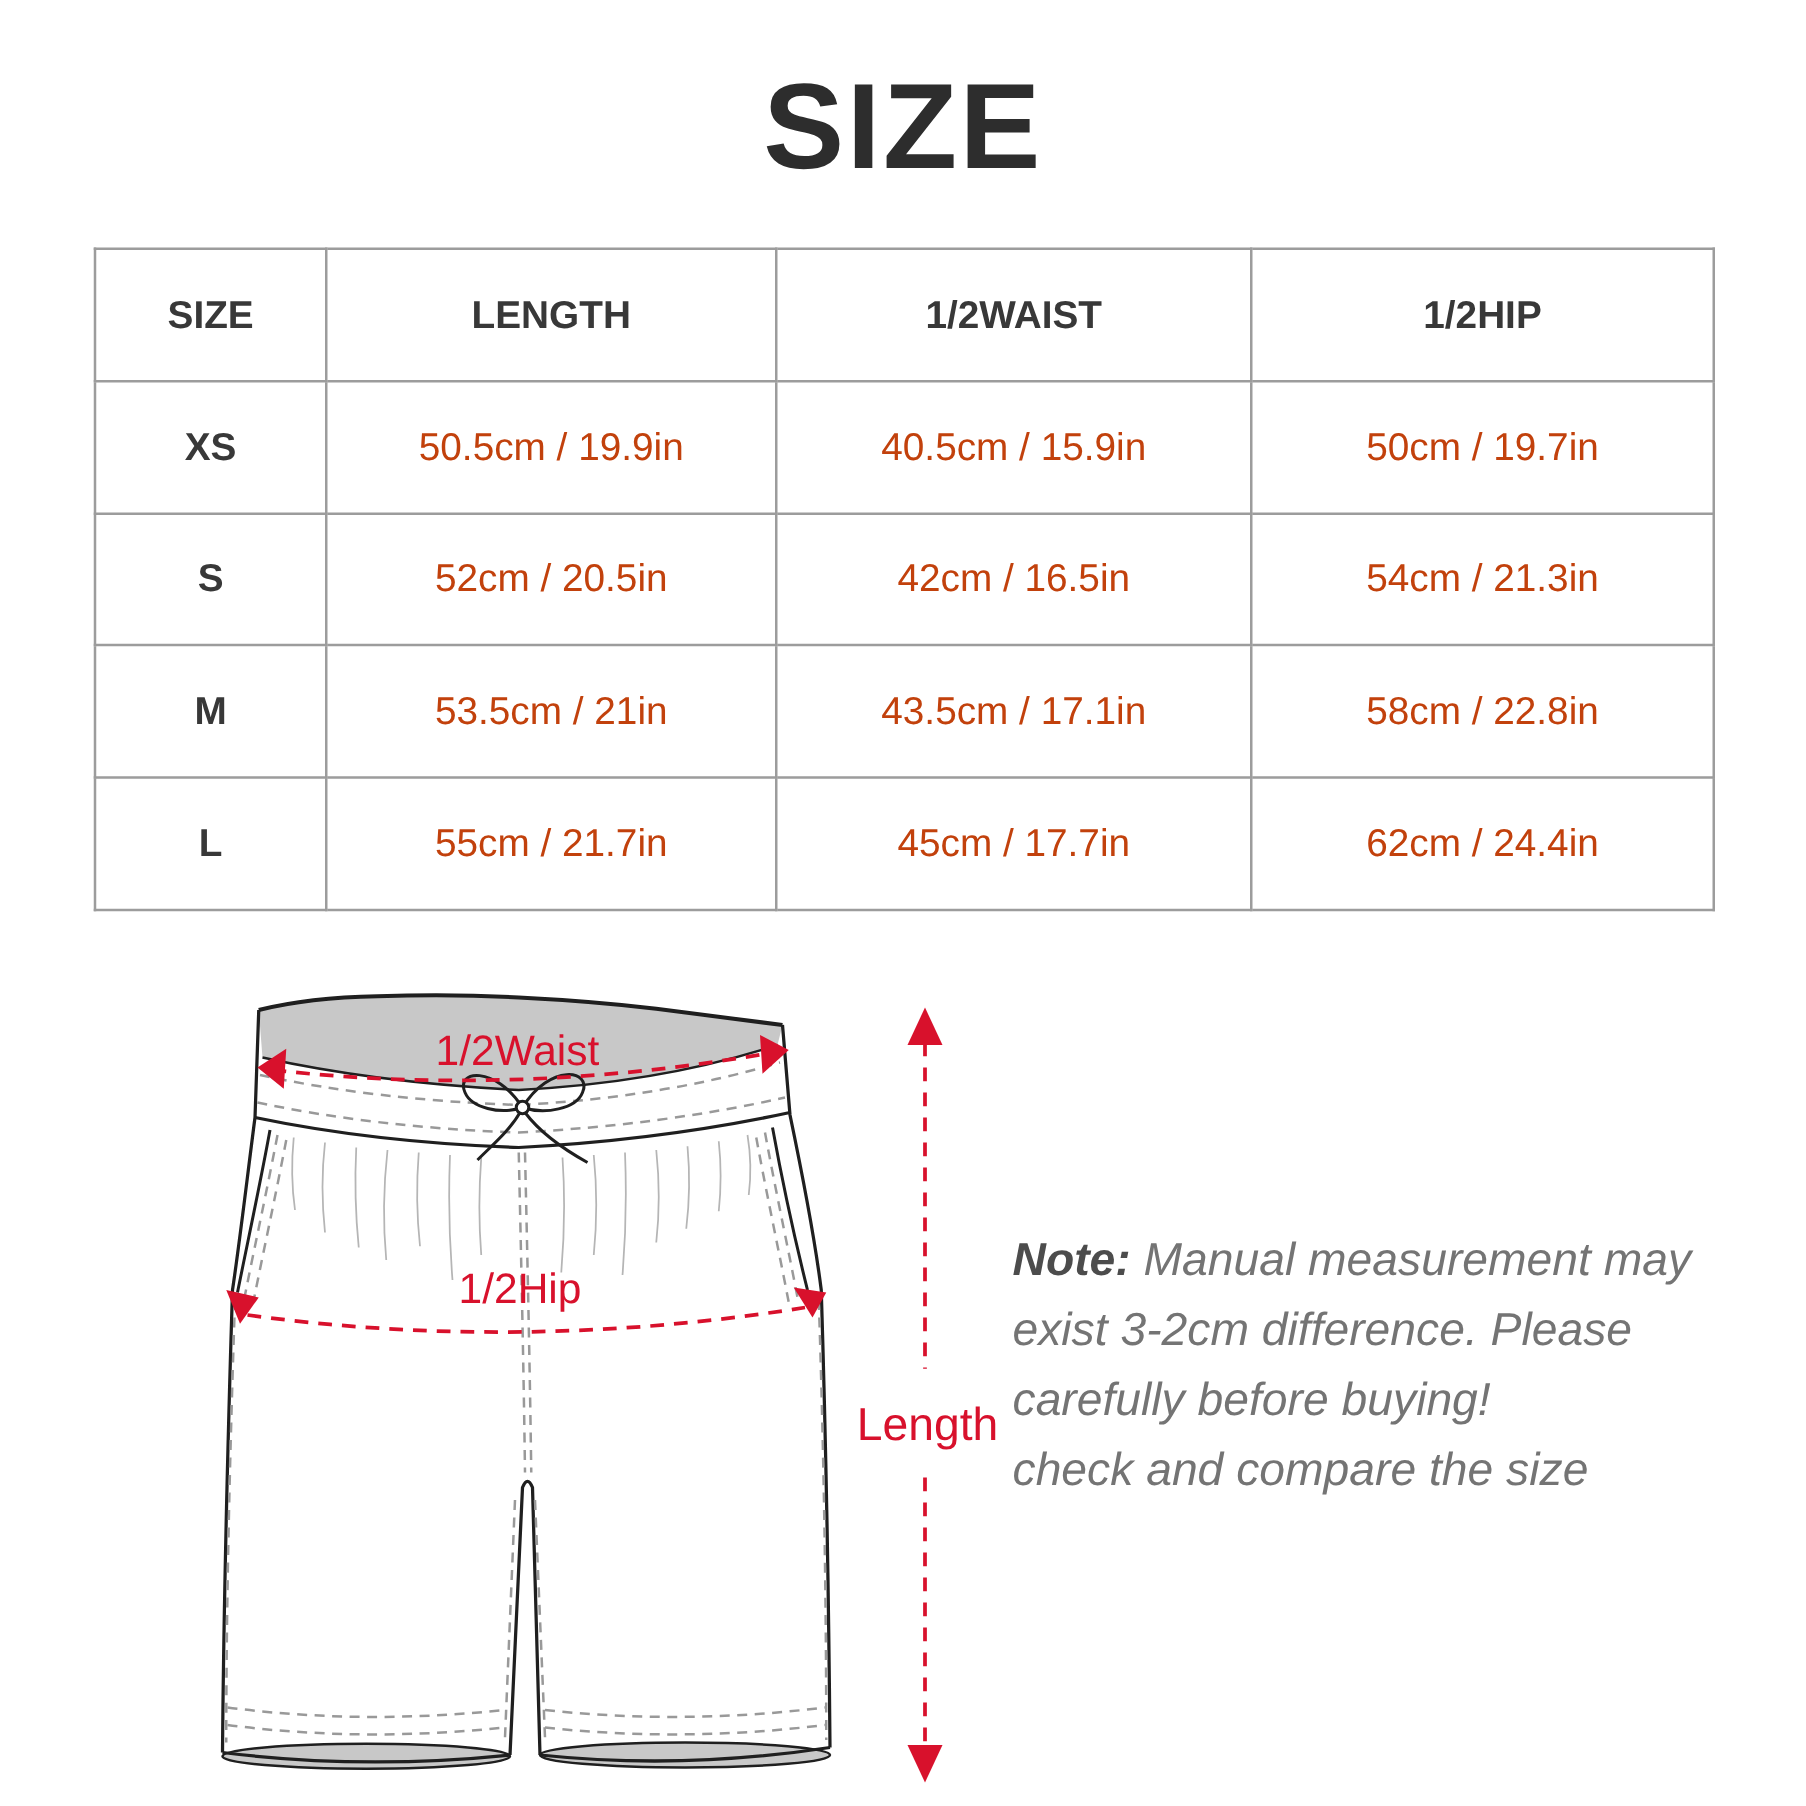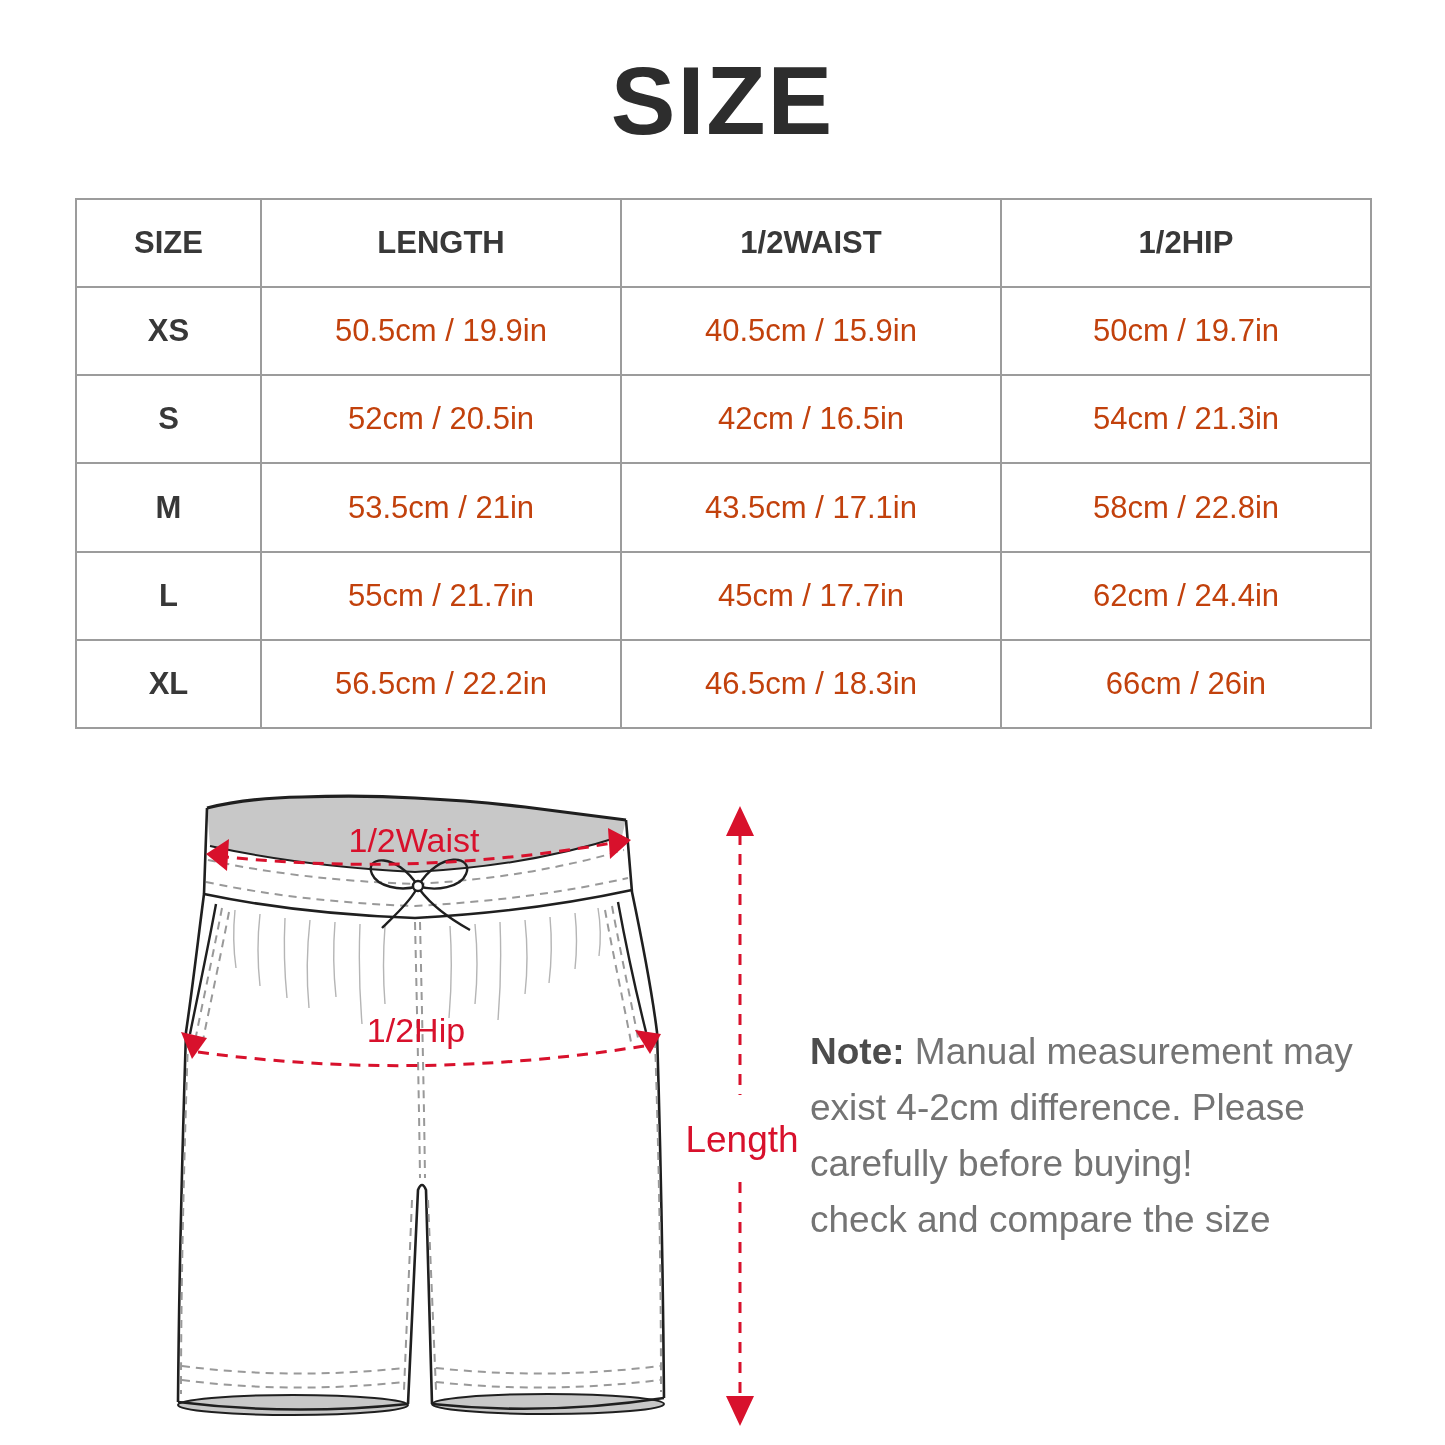--- a/index.html
+++ b/index.html
@@ -68,12 +68,6 @@
       <td class="val-cell">55cm / 21.7in</td>
       <td class="val-cell">45cm / 17.7in</td>
       <td class="val-cell">62cm / 24.4in</td>
-    </tr>
-    <tr>
-      <td class="size-cell">XL</td>
-      <td class="val-cell">56.5cm / 22.2in</td>
-      <td class="val-cell">46.5cm / 18.3in</td>
-      <td class="val-cell">66cm / 26in</td>
     </tr>
   </tbody>
     </table>

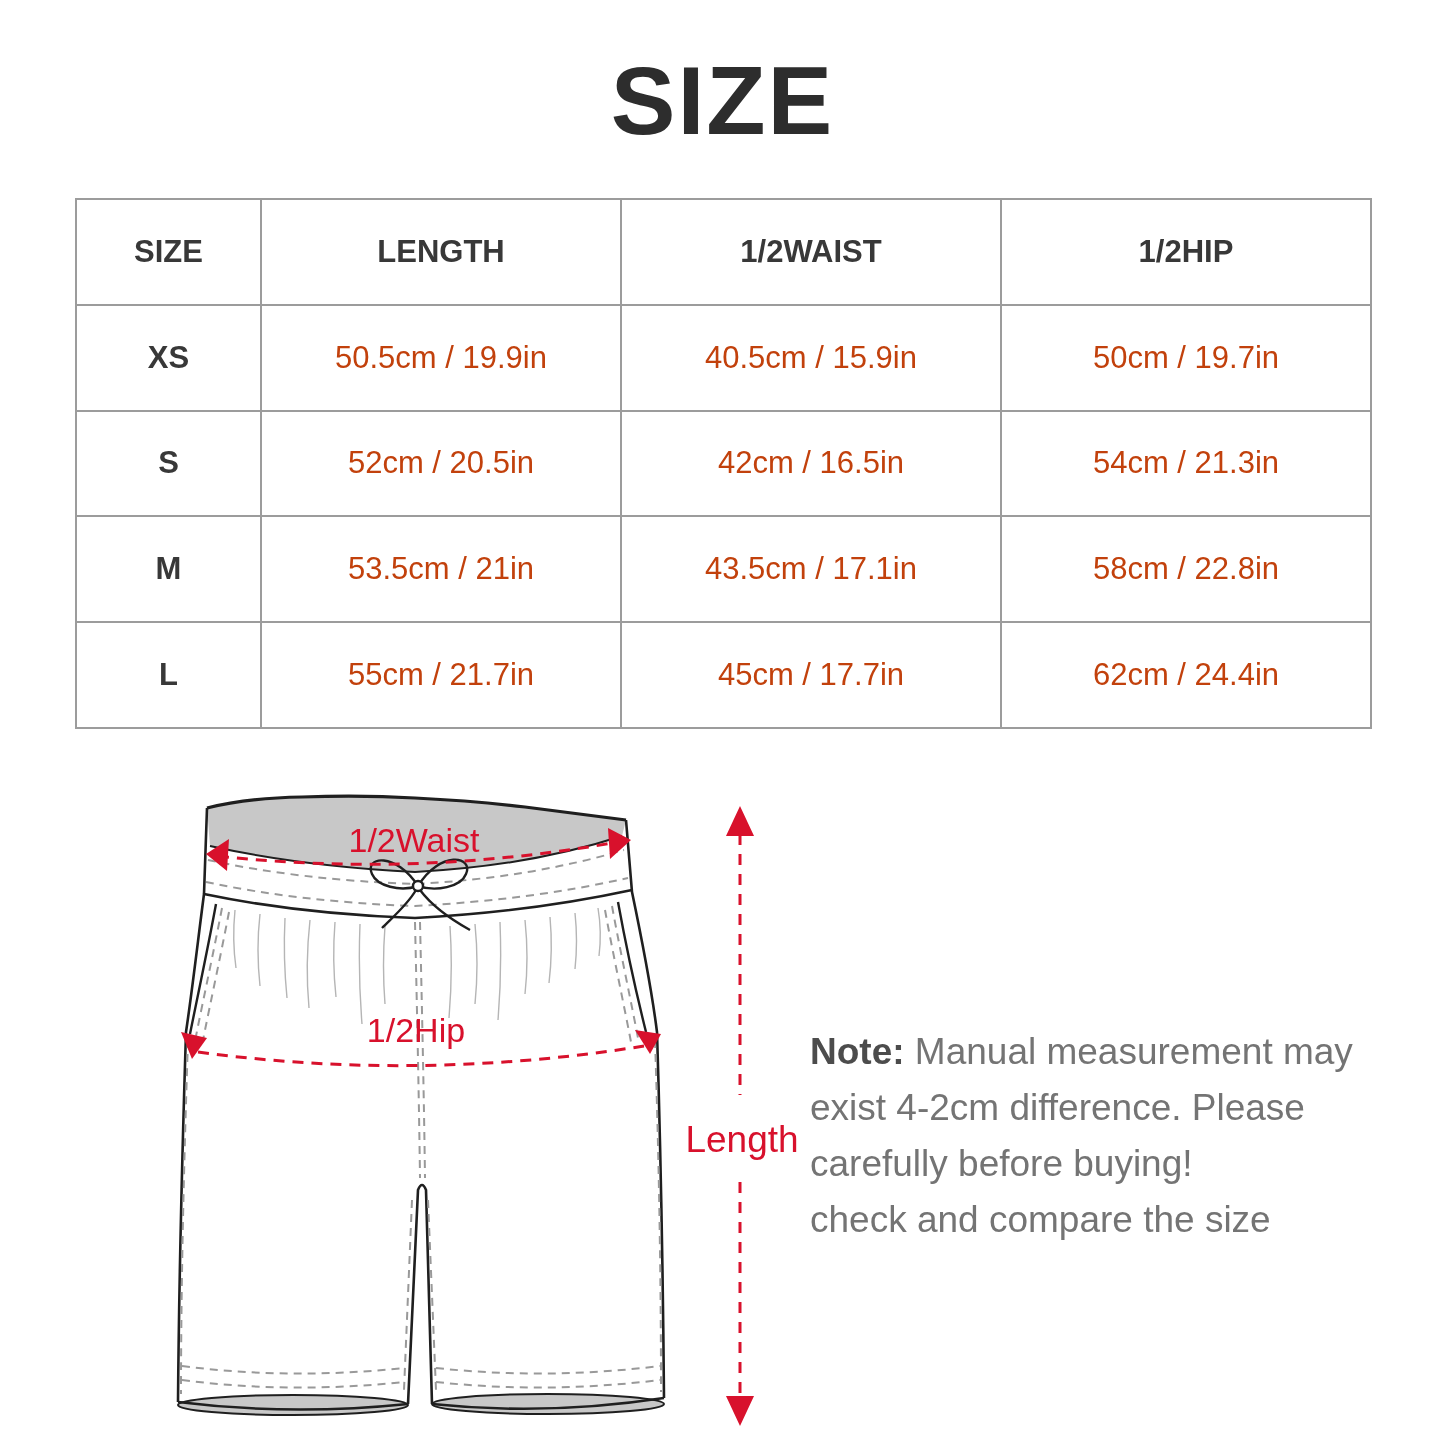--- a/index.html
+++ b/index.html
@@ -20,8 +20,8 @@
 
   .diagram{position:absolute;left:150px;top:780px;width:660px;height:660px;}
 
-  .note{position:absolute;left:810px;top:1024px;width:560px;
-        font-size:37px;line-height:56px;color:#747474;}
+  .note{position:absolute;left:810px;top:980px;width:560px;
+        font-size:37px;line-height:56px;color:#747474;font-style:italic;}
   .note .bold{font-weight:bold;color:#4c4c4c;}
 </style>
 </head>

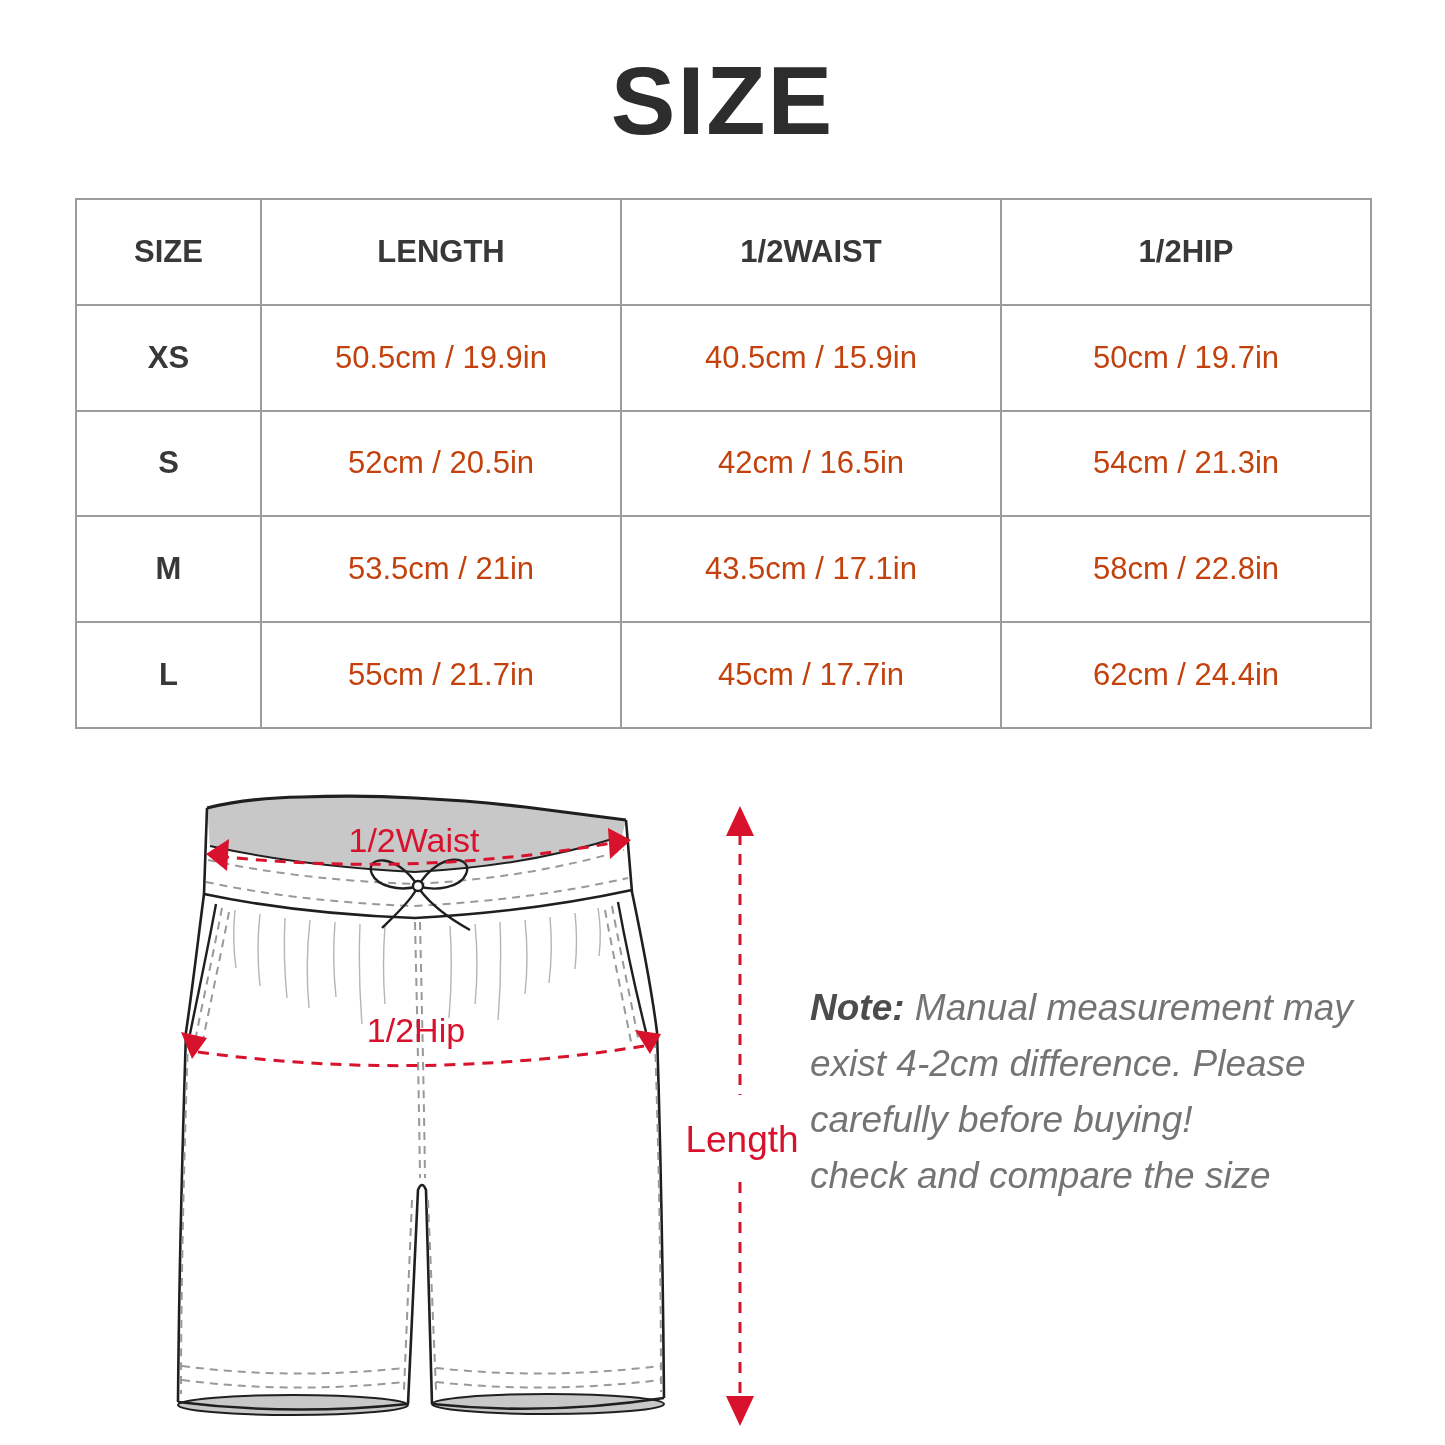--- a/index.html
+++ b/index.html
@@ -164,7 +164,7 @@
 
   <div class="note">
     <div><span class="bold">Note:</span><span> Manual measurement may</span></div>
-    <div>exist 4-2cm difference. Please</div>
+    <div>exist 3-2cm difference. Please</div>
     <div>carefully before buying!</div>
     <div>check and compare the size</div>
   </div>

